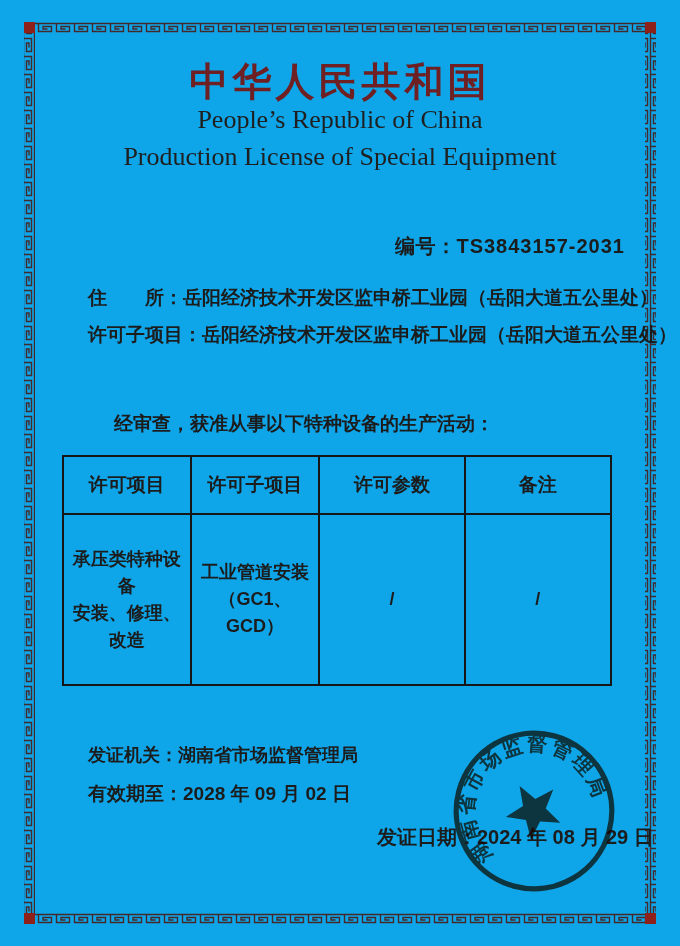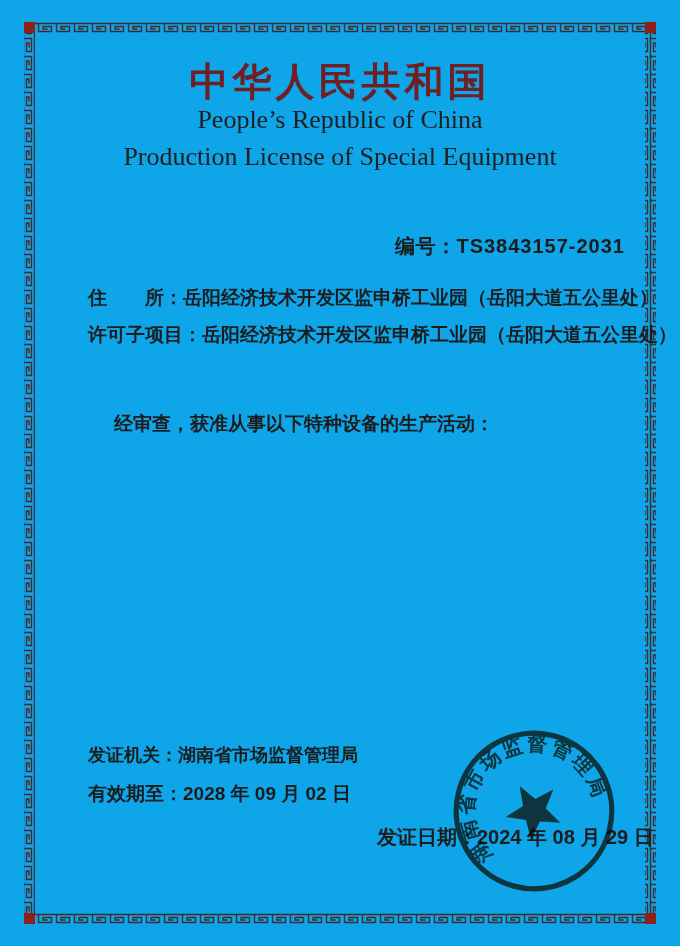--- a/index.html
+++ b/index.html
@@ -102,6 +102,33 @@
 
   <div class="approval">经审查，获准从事以下特种设备的生产活动：</div>
 
+  <table class="lic-table">
+    <colgroup>
+      <col style="width:23.3%">
+        <col style="width:23.5%">
+        <col style="width:26.5%">
+        <col style="width:26.7%">
+    </colgroup>
+    <thead>
+      <tr>
+        <th>许可项目</th>
+        <th>许可子项目</th>
+        <th>许可参数</th>
+        <th>备注</th>
+      </tr>
+    </thead>
+    <tbody>
+      <tr>
+        <td class="cell-multiline">承压类特种设备
+安装、修理、
+改造</td>
+        <td class="cell-multiline">工业管道安装
+（GC1、GCD）</td>
+        <td class="cell-slash">/</td>
+        <td class="cell-slash">/</td>
+      </tr>
+    </tbody>
+  </table>
 
   <div class="footer-left">
     <div class="footer-row">

